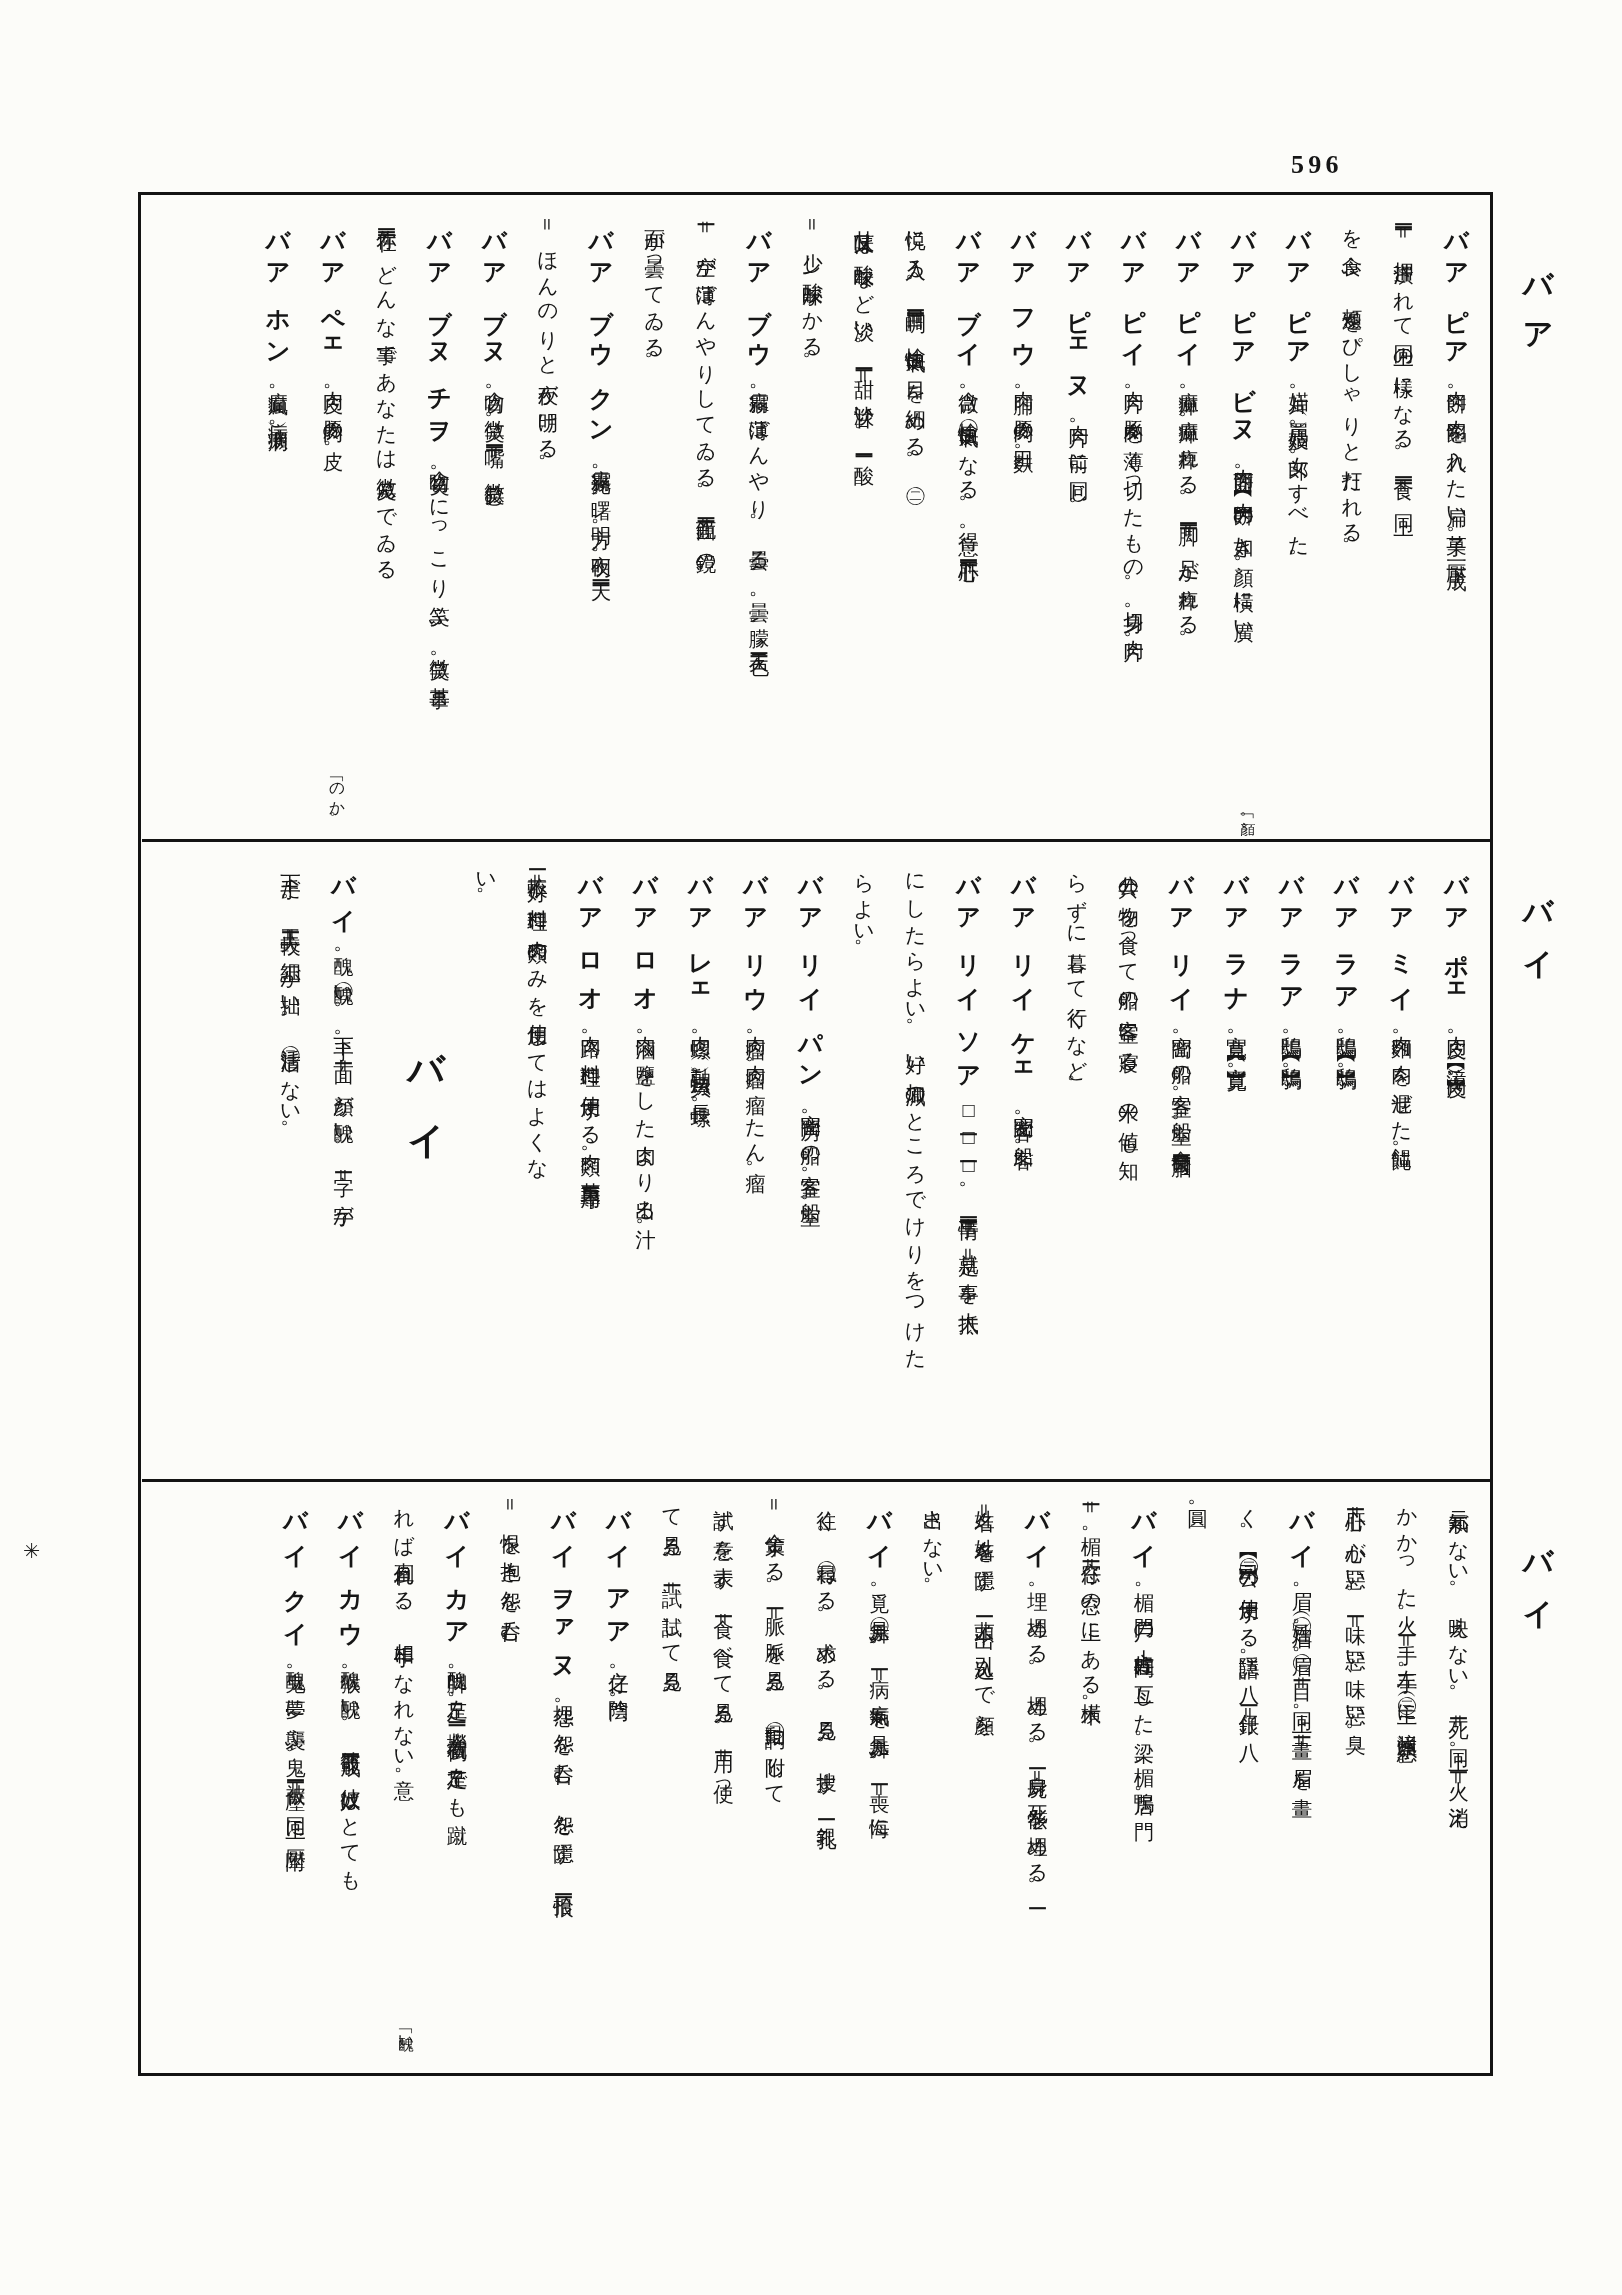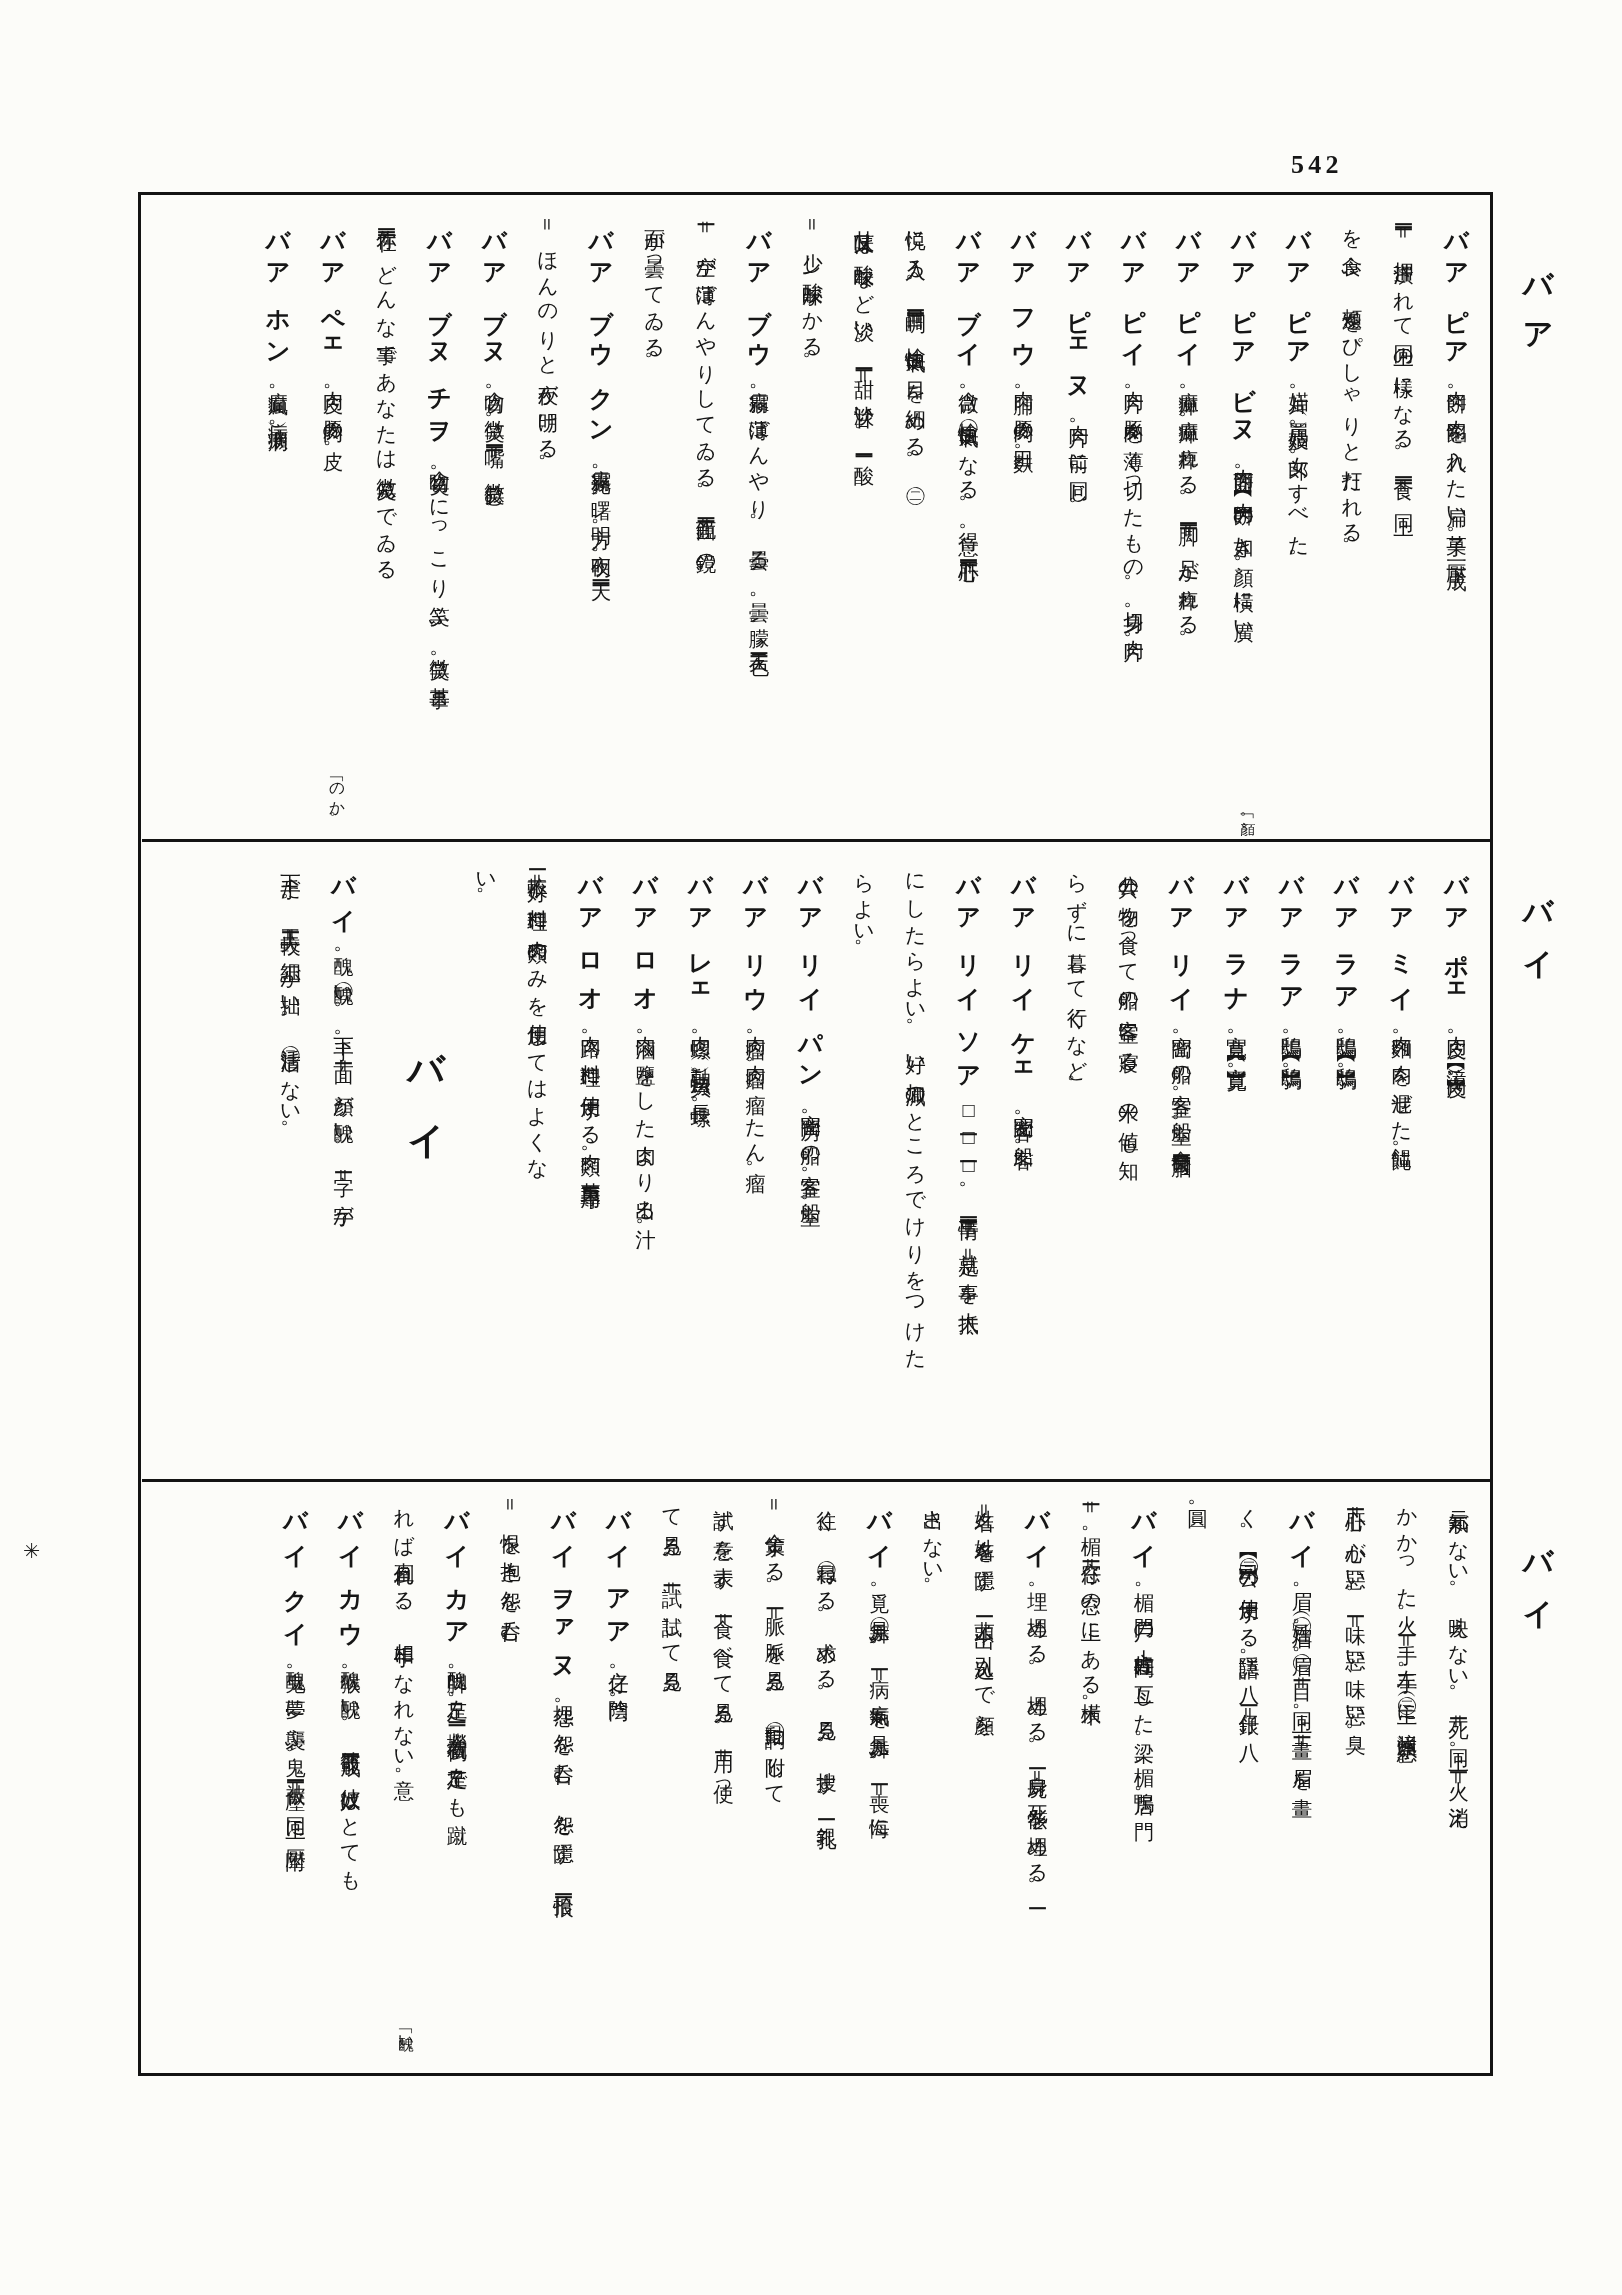--- a/index.html
+++ b/index.html
@@ -50,7 +50,7 @@
 </head>
 <body>
 
-<div class="page-number">542</div>
+<div class="page-number">596</div>
 
 <div class="frame"></div>
 <div class="divider d1"></div>

